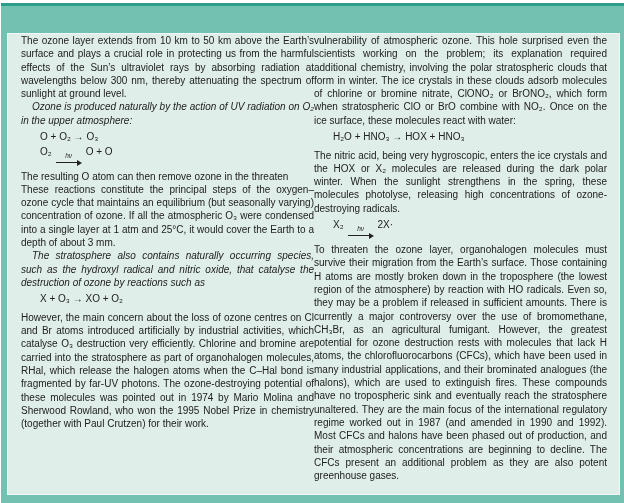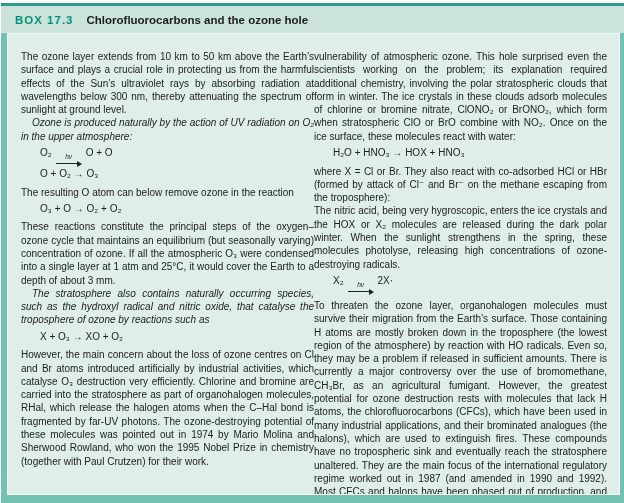--- a/index.html
+++ b/index.html
@@ -35,10 +35,6 @@
 
 <div class="page">
   <div class="frame">
-    <div class="header">
-      <span class="box-label">BOX 17.3</span>
-      <span class="box-title">Chlorofluorocarbons and the ozone hole</span>
-    </div>
     <div class="content-wrap">
       <div class="panel">
         <div class="col" id="col-left">

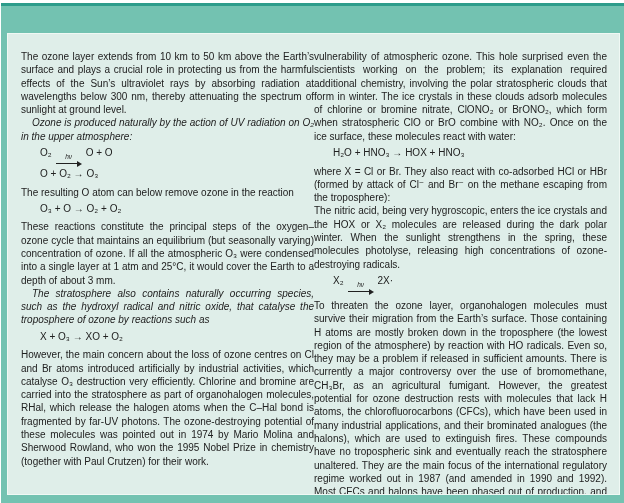--- a/index.html
+++ b/index.html
@@ -17,7 +17,7 @@
   .box-title{color:var(--title-text);font-weight:bold;font-size:11.5px;white-space:nowrap;}
   .content-wrap{position:absolute;left:0;right:0;top:27px;bottom:0;padding:0 4px 8px 6px;}
   .panel{width:100%;height:100%;background:var(--panel-bg);border:1px solid var(--panel-border);
-         padding:16px 12px 8px 13px;display:flex;overflow:hidden;}
+         padding:0 12px 8px 13px;display:flex;overflow:hidden;}
   .col{flex:1 1 0;min-width:0;color:var(--body-text);font-size:10px;line-height:13.3px;}
   .para{text-align:justify;}
   .para.ind{text-indent:11px;font-style:italic;}

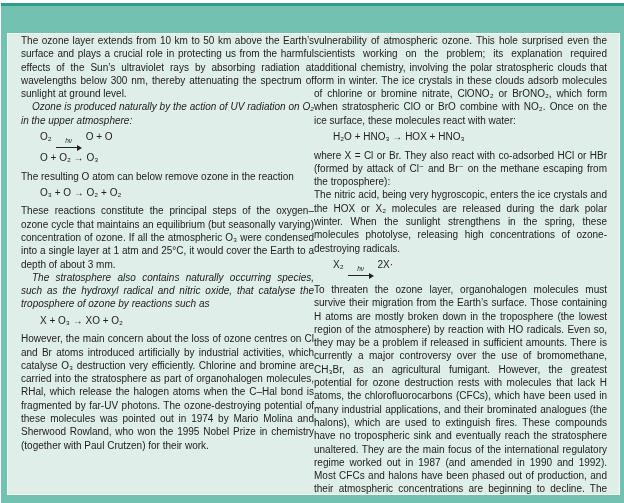--- a/index.html
+++ b/index.html
@@ -41,11 +41,11 @@
             <p class="para">The ozone layer extends from 10 km to 50 km above the Earth’s surface and plays a crucial role in protecting us from the harmful effects of the Sun’s ultraviolet rays by absorbing radiation at wavelengths below 300 nm, thereby attenuating the spectrum of sunlight at ground level.</p>
             <p class="para ind">Ozone is produced naturally by the action of UV radiation on O₂ in the upper atmosphere:</p>
             <div class="eqblock">
+              <div class="eqline">O + O₂ → O₃</div>
               <div class="eqline"><span>O₂</span><span class="rxnarrow">
                   <span class="hv">hν</span>
                   <span class="arr"></span>
                 </span><span>O + O</span></div>
-              <div class="eqline">O + O₂ → O₃</div>
             </div>
             <p class="para">The resulting O atom can below remove ozone in the reaction</p>
             <div class="eqblock">

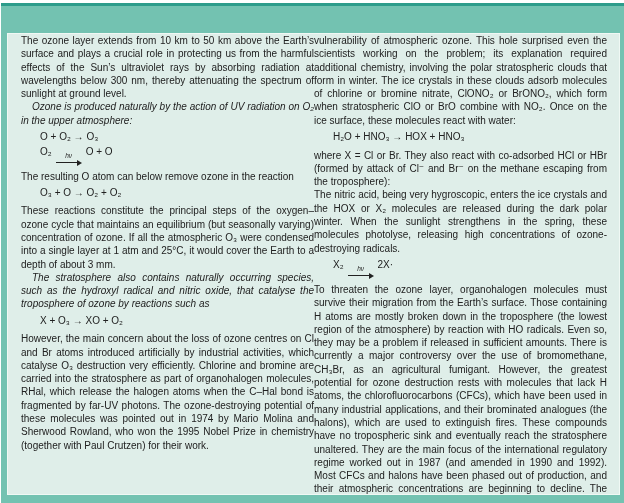--- a/index.html
+++ b/index.html
@@ -63,7 +63,6 @@
             <div class="eqblock">
               <div class="eqline">H₂O + HNO₃ → HOX + HNO₃</div>
             </div>
-            <p class="para">where X = Cl or Br. They also react with co-adsorbed HCl or HBr (formed by attack of Cl⁻ and Br⁻ on the methane escaping from the troposphere):</p>
             <p class="para">The nitric acid, being very hygroscopic, enters the ice crystals and the HOX or X₂ molecules are released during the dark polar winter. When the sunlight strengthens in the spring, these molecules photolyse, releasing high concentrations of ozone-destroying radicals.</p>
             <div class="eqblock">
               <div class="eqline"><span>X₂</span><span class="rxnarrow">

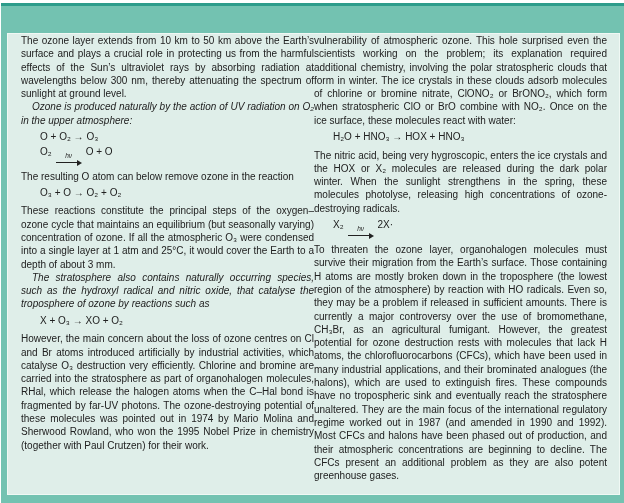--- a/index.html
+++ b/index.html
@@ -47,7 +47,7 @@
                   <span class="arr"></span>
                 </span><span>O + O</span></div>
             </div>
-            <p class="para">The resulting O atom can below remove ozone in the reaction</p>
+            <p class="para">The resulting O atom can then remove ozone in the threaten</p>
             <div class="eqblock">
               <div class="eqline">O₃ + O → O₂ + O₂</div>
             </div>

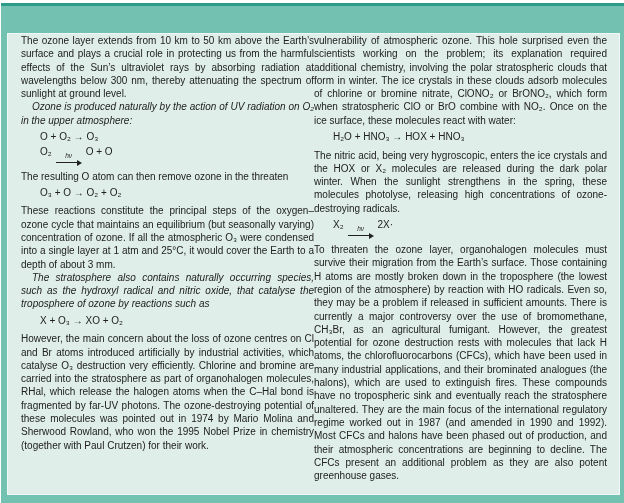--- a/index.html
+++ b/index.html
@@ -48,9 +48,6 @@
                 </span><span>O + O</span></div>
             </div>
             <p class="para">The resulting O atom can then remove ozone in the threaten</p>
-            <div class="eqblock">
-              <div class="eqline">O₃ + O → O₂ + O₂</div>
-            </div>
             <p class="para">These reactions constitute the principal steps of the oxygen–ozone cycle that maintains an equilibrium (but seasonally varying) concentration of ozone. If all the atmospheric O₃ were condensed into a single layer at 1 atm and 25°C, it would cover the Earth to a depth of about 3 mm.</p>
             <p class="para ind">The stratosphere also contains naturally occurring species, such as the hydroxyl radical and nitric oxide, that catalyse the troposphere of ozone by reactions such as</p>
             <div class="eqblock">

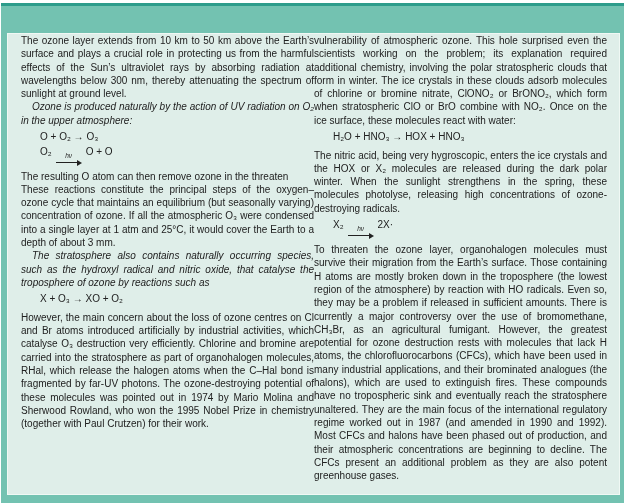--- a/index.html
+++ b/index.html
@@ -49,7 +49,7 @@
             </div>
             <p class="para">The resulting O atom can then remove ozone in the threaten</p>
             <p class="para">These reactions constitute the principal steps of the oxygen–ozone cycle that maintains an equilibrium (but seasonally varying) concentration of ozone. If all the atmospheric O₃ were condensed into a single layer at 1 atm and 25°C, it would cover the Earth to a depth of about 3 mm.</p>
-            <p class="para ind">The stratosphere also contains naturally occurring species, such as the hydroxyl radical and nitric oxide, that catalyse the troposphere of ozone by reactions such as</p>
+            <p class="para ind">The stratosphere also contains naturally occurring species, such as the hydroxyl radical and nitric oxide, that catalyse the destruction of ozone by reactions such as</p>
             <div class="eqblock">
               <div class="eqline">X + O₃ → XO + O₂</div>
             </div>

